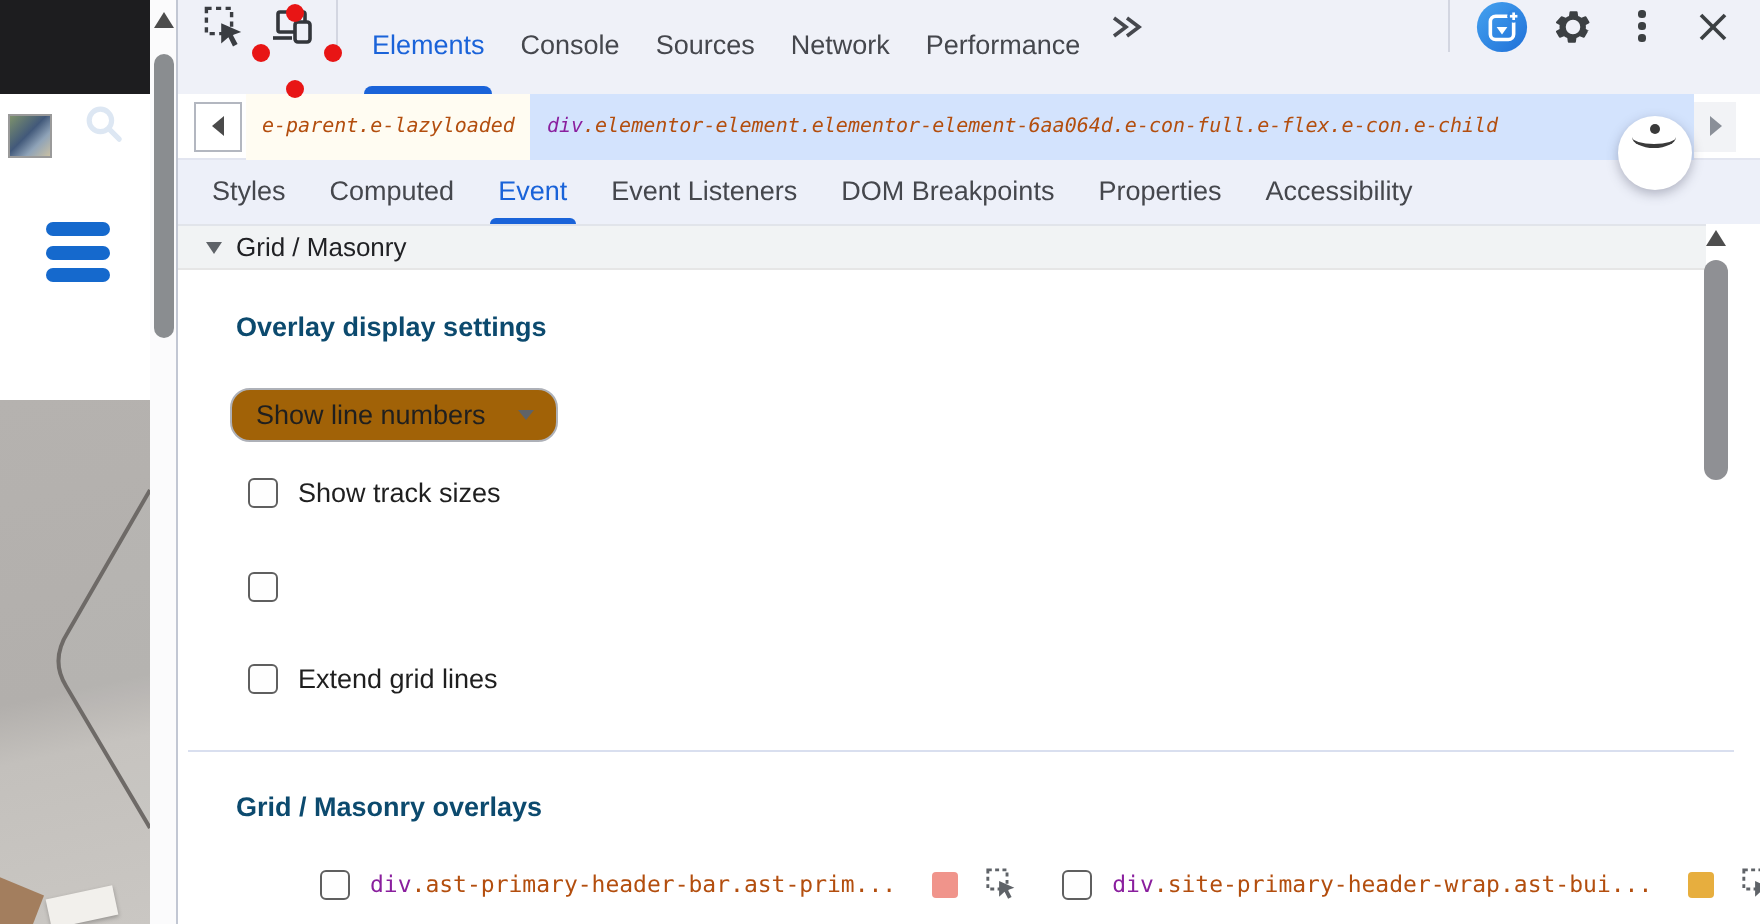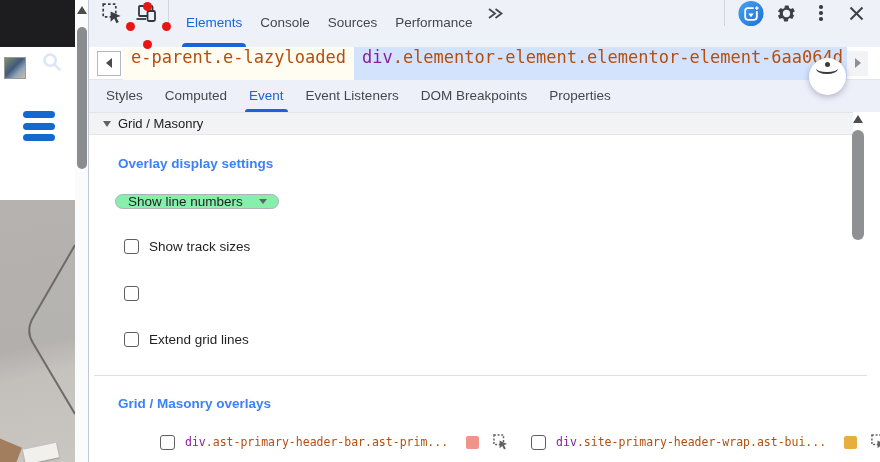--- a/index.html
+++ b/index.html
@@ -152,6 +152,7 @@
       <div class="dt-tab active"><span>Elements</span><i class="tab-underline"></i></div>
       <div class="dt-tab"><span>Console</span></div>
       <div class="dt-tab"><span>Sources</span></div>
+      <div class="dt-tab"><span>Network</span></div>
       <div class="dt-tab"><span>Performance</span></div>
       <div class="icon-btn">
         <svg width="17" height="17" viewBox="0 0 17 17">

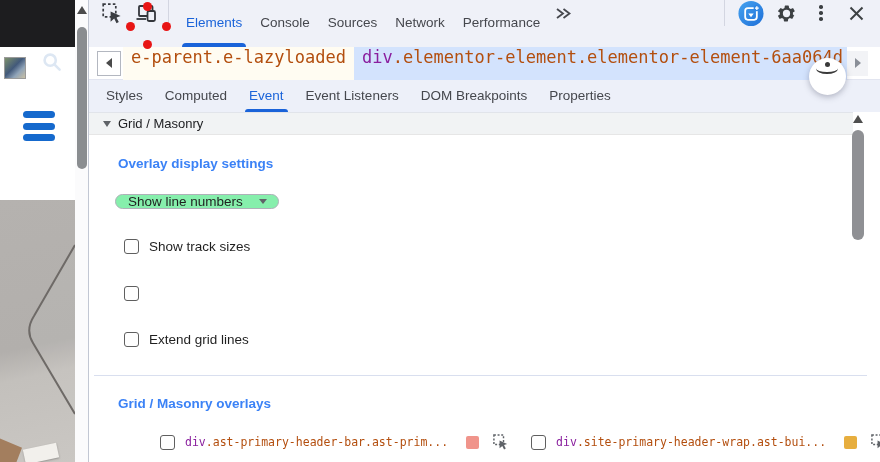--- a/index.html
+++ b/index.html
@@ -51,8 +51,8 @@
               display:flex; align-items:center; justify-content:center; flex:0 0 auto; }
   .tri-left { width:0; height:0; border-top:5px solid transparent; border-bottom:5px solid transparent; border-right:6px solid #4a4a4a; }
   .tri-right { width:0; height:0; border-top:5px solid transparent; border-bottom:5px solid transparent; border-left:6px solid #8a8f98; }
-  .crumb { height:33px; display:flex; padding:0 8px; white-space:nowrap; overflow:hidden;
-           font-family:"DejaVu Sans Mono", monospace; font-size:17px; flex:0 0 auto; }
+  .crumb { height:33px; display:flex; align-items:center; padding:0 8px; white-space:nowrap; overflow:hidden;
+           font-family:"DejaVu Sans Mono", monospace; font-size:10px; flex:0 0 auto;font-style:italic; }
   .crumb-prev { background:#fffcf2; color:#b34e0e; margin-left:2px; }
   .crumb-sel { background:#d3e3fd; flex:1 1 auto; min-width:0; }
   .sel-tag { color:#8a1f9e; } .sel-classes { color:#b34e0e; }

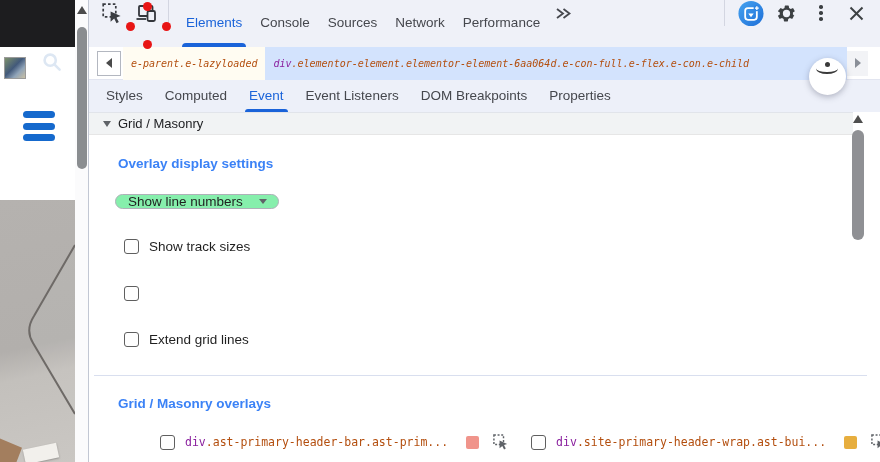--- a/index.html
+++ b/index.html
@@ -225,6 +225,7 @@
       <div class="sub-tab"><span>Event Listeners</span></div>
       <div class="sub-tab"><span>DOM Breakpoints</span></div>
       <div class="sub-tab"><span>Properties</span></div>
+      <div class="sub-tab"><span>Accessibility</span></div>
     </div>
 
     <div class="dt-section">

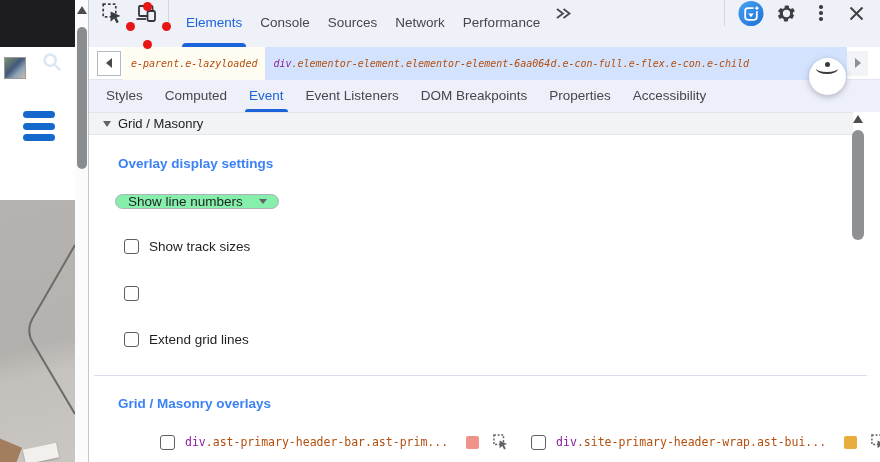--- a/index.html
+++ b/index.html
@@ -73,7 +73,7 @@
   .sec-label { font-size:13px; color:#202124; }
   
   .dt-content { position:absolute; left:0; top:135px; width:792px; height:327px; background:#fff; }
-  .group-title { position:absolute; left:29px; font-size:13.5px; font-weight:600; color:#3b82f6; }
+  .group-title { position:absolute; left:29px; font-size:13.5px; font-weight:600; color:#0c4a6e; }
   .dropdown { position:absolute; left:26px; top:59px; width:164px; height:15px; background:#86efac;
               border:1px solid #aeb1b8; border-radius:10px; display:flex; align-items:center;
               justify-content:space-between; padding:0 11px 0 12px; font-size:13.5px; color:#1f1f1f; }

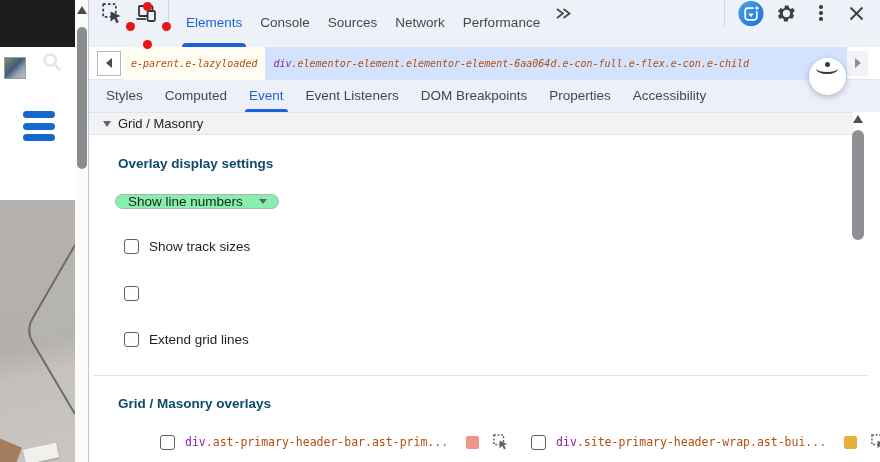--- a/index.html
+++ b/index.html
@@ -74,7 +74,7 @@
   
   .dt-content { position:absolute; left:0; top:135px; width:792px; height:327px; background:#fff; }
   .group-title { position:absolute; left:29px; font-size:13.5px; font-weight:600; color:#0c4a6e; }
-  .dropdown { position:absolute; left:26px; top:59px; width:164px; height:15px; background:#86efac;
+  .dropdown { position:absolute; left:26px; top:59px; width:164px; height:27px; background:#a16207;
               border:1px solid #aeb1b8; border-radius:10px; display:flex; align-items:center;
               justify-content:space-between; padding:0 11px 0 12px; font-size:13.5px; color:#1f1f1f; }
   .caret { width:0; height:0; border-left:4.5px solid transparent; border-right:4.5px solid transparent; border-top:5.5px solid #5f6368; }

